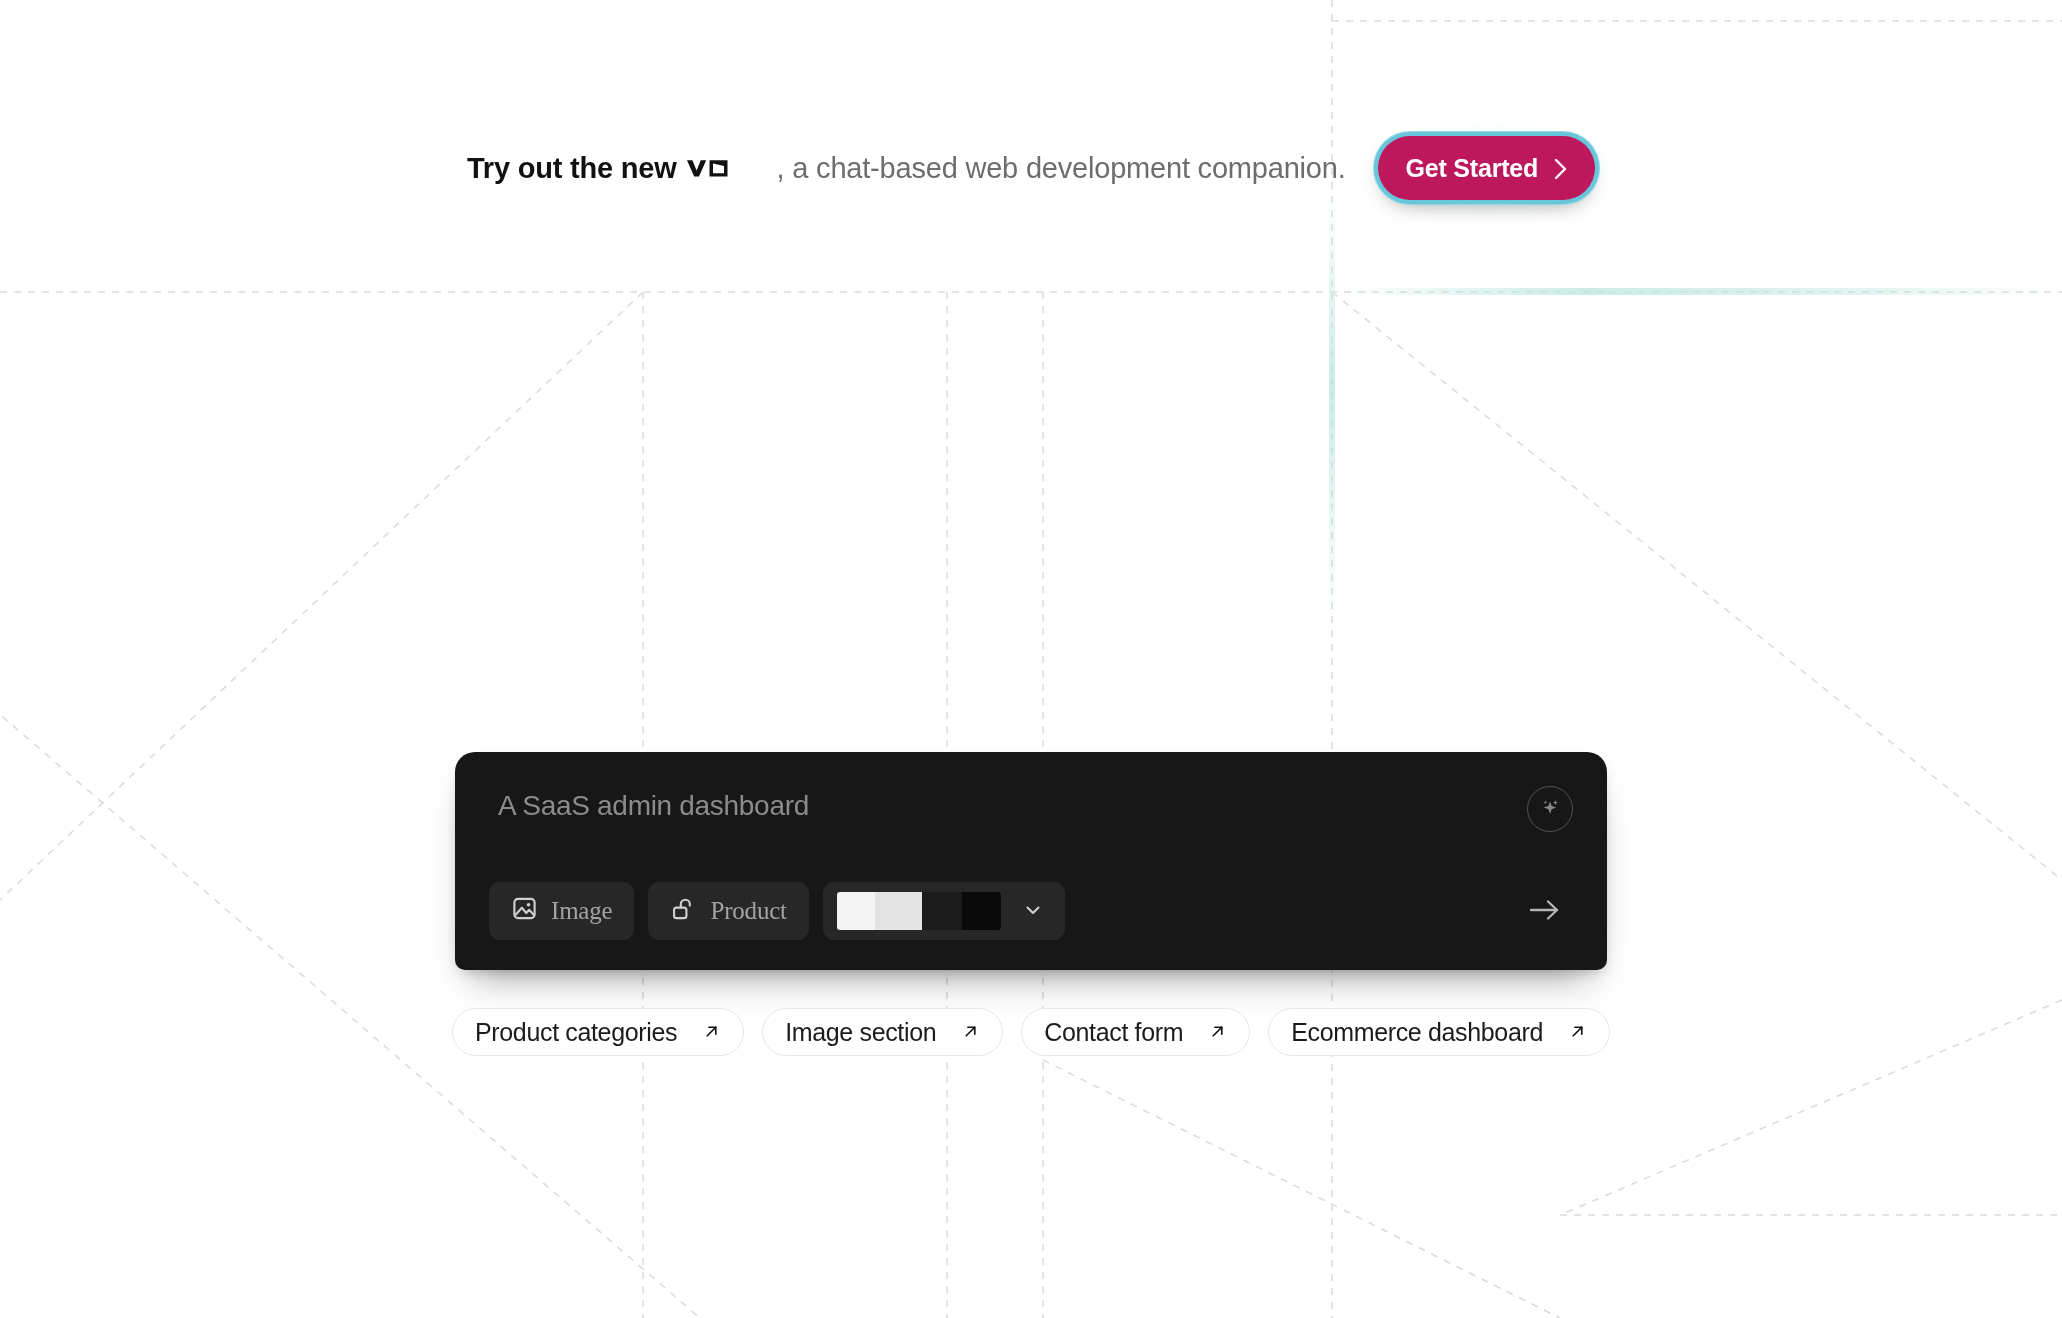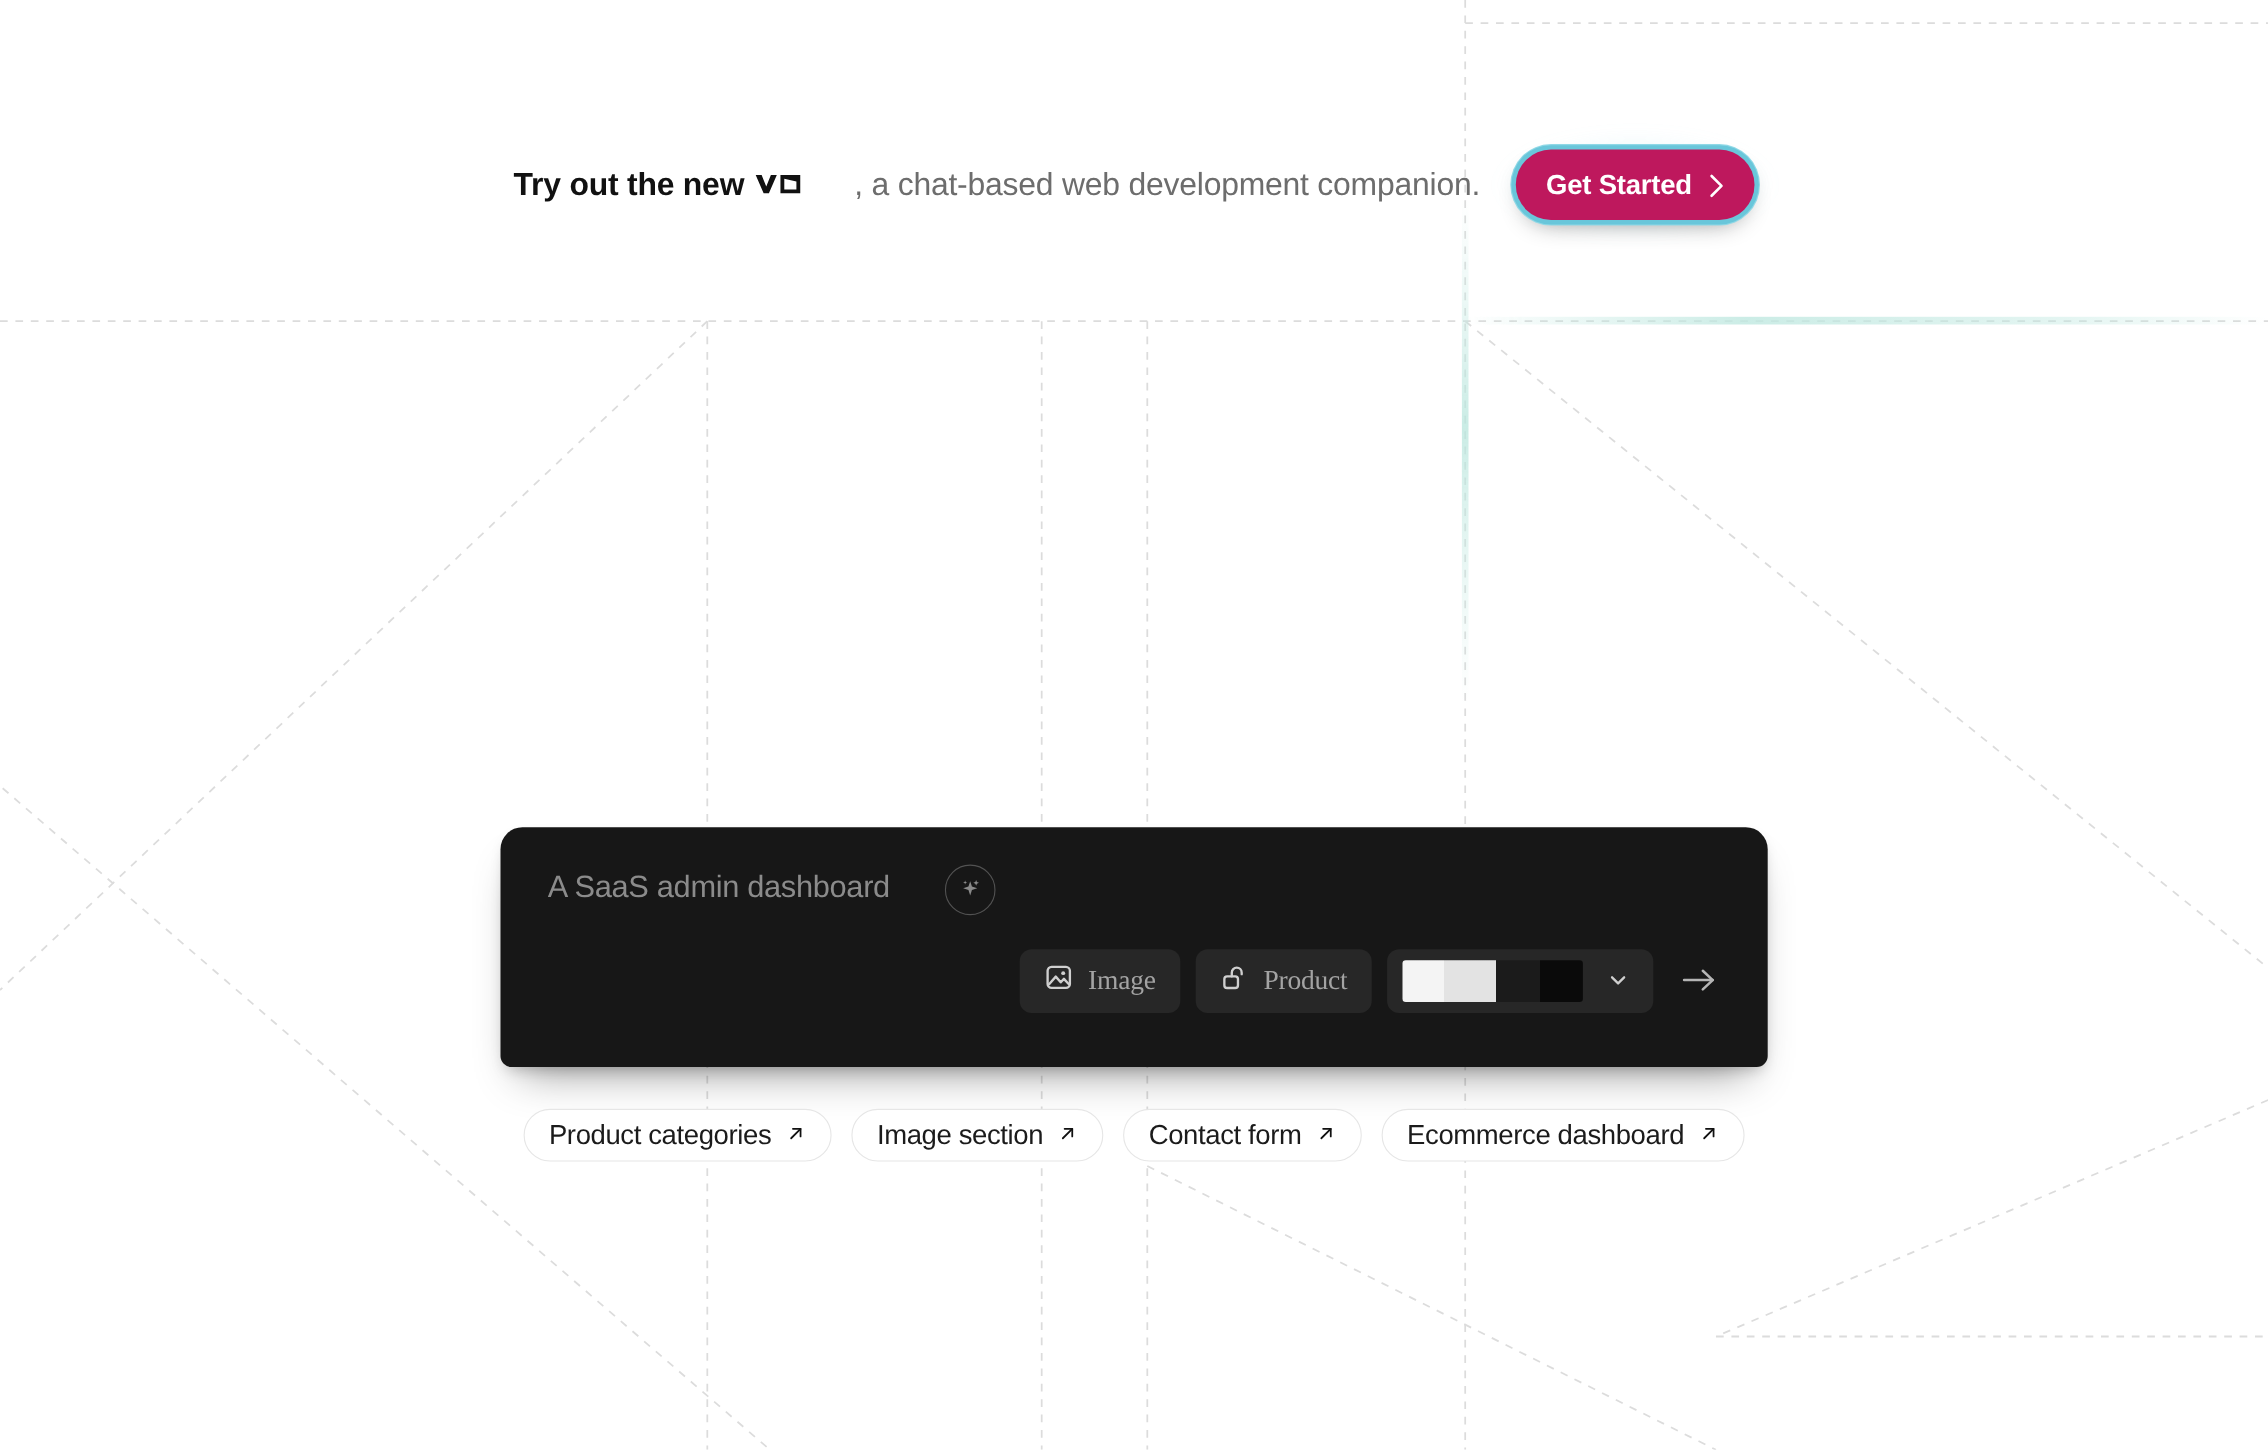--- a/index.html
+++ b/index.html
@@ -177,8 +177,7 @@
       0 6px 14px -6px rgba(0,0,0,0.25);
     padding: 38px 34px 26px 34px;
     display: flex;
-    flex-direction: row;
-    justify-content: space-between;
+    flex-direction: column;
   }
 
   .prompt-top {

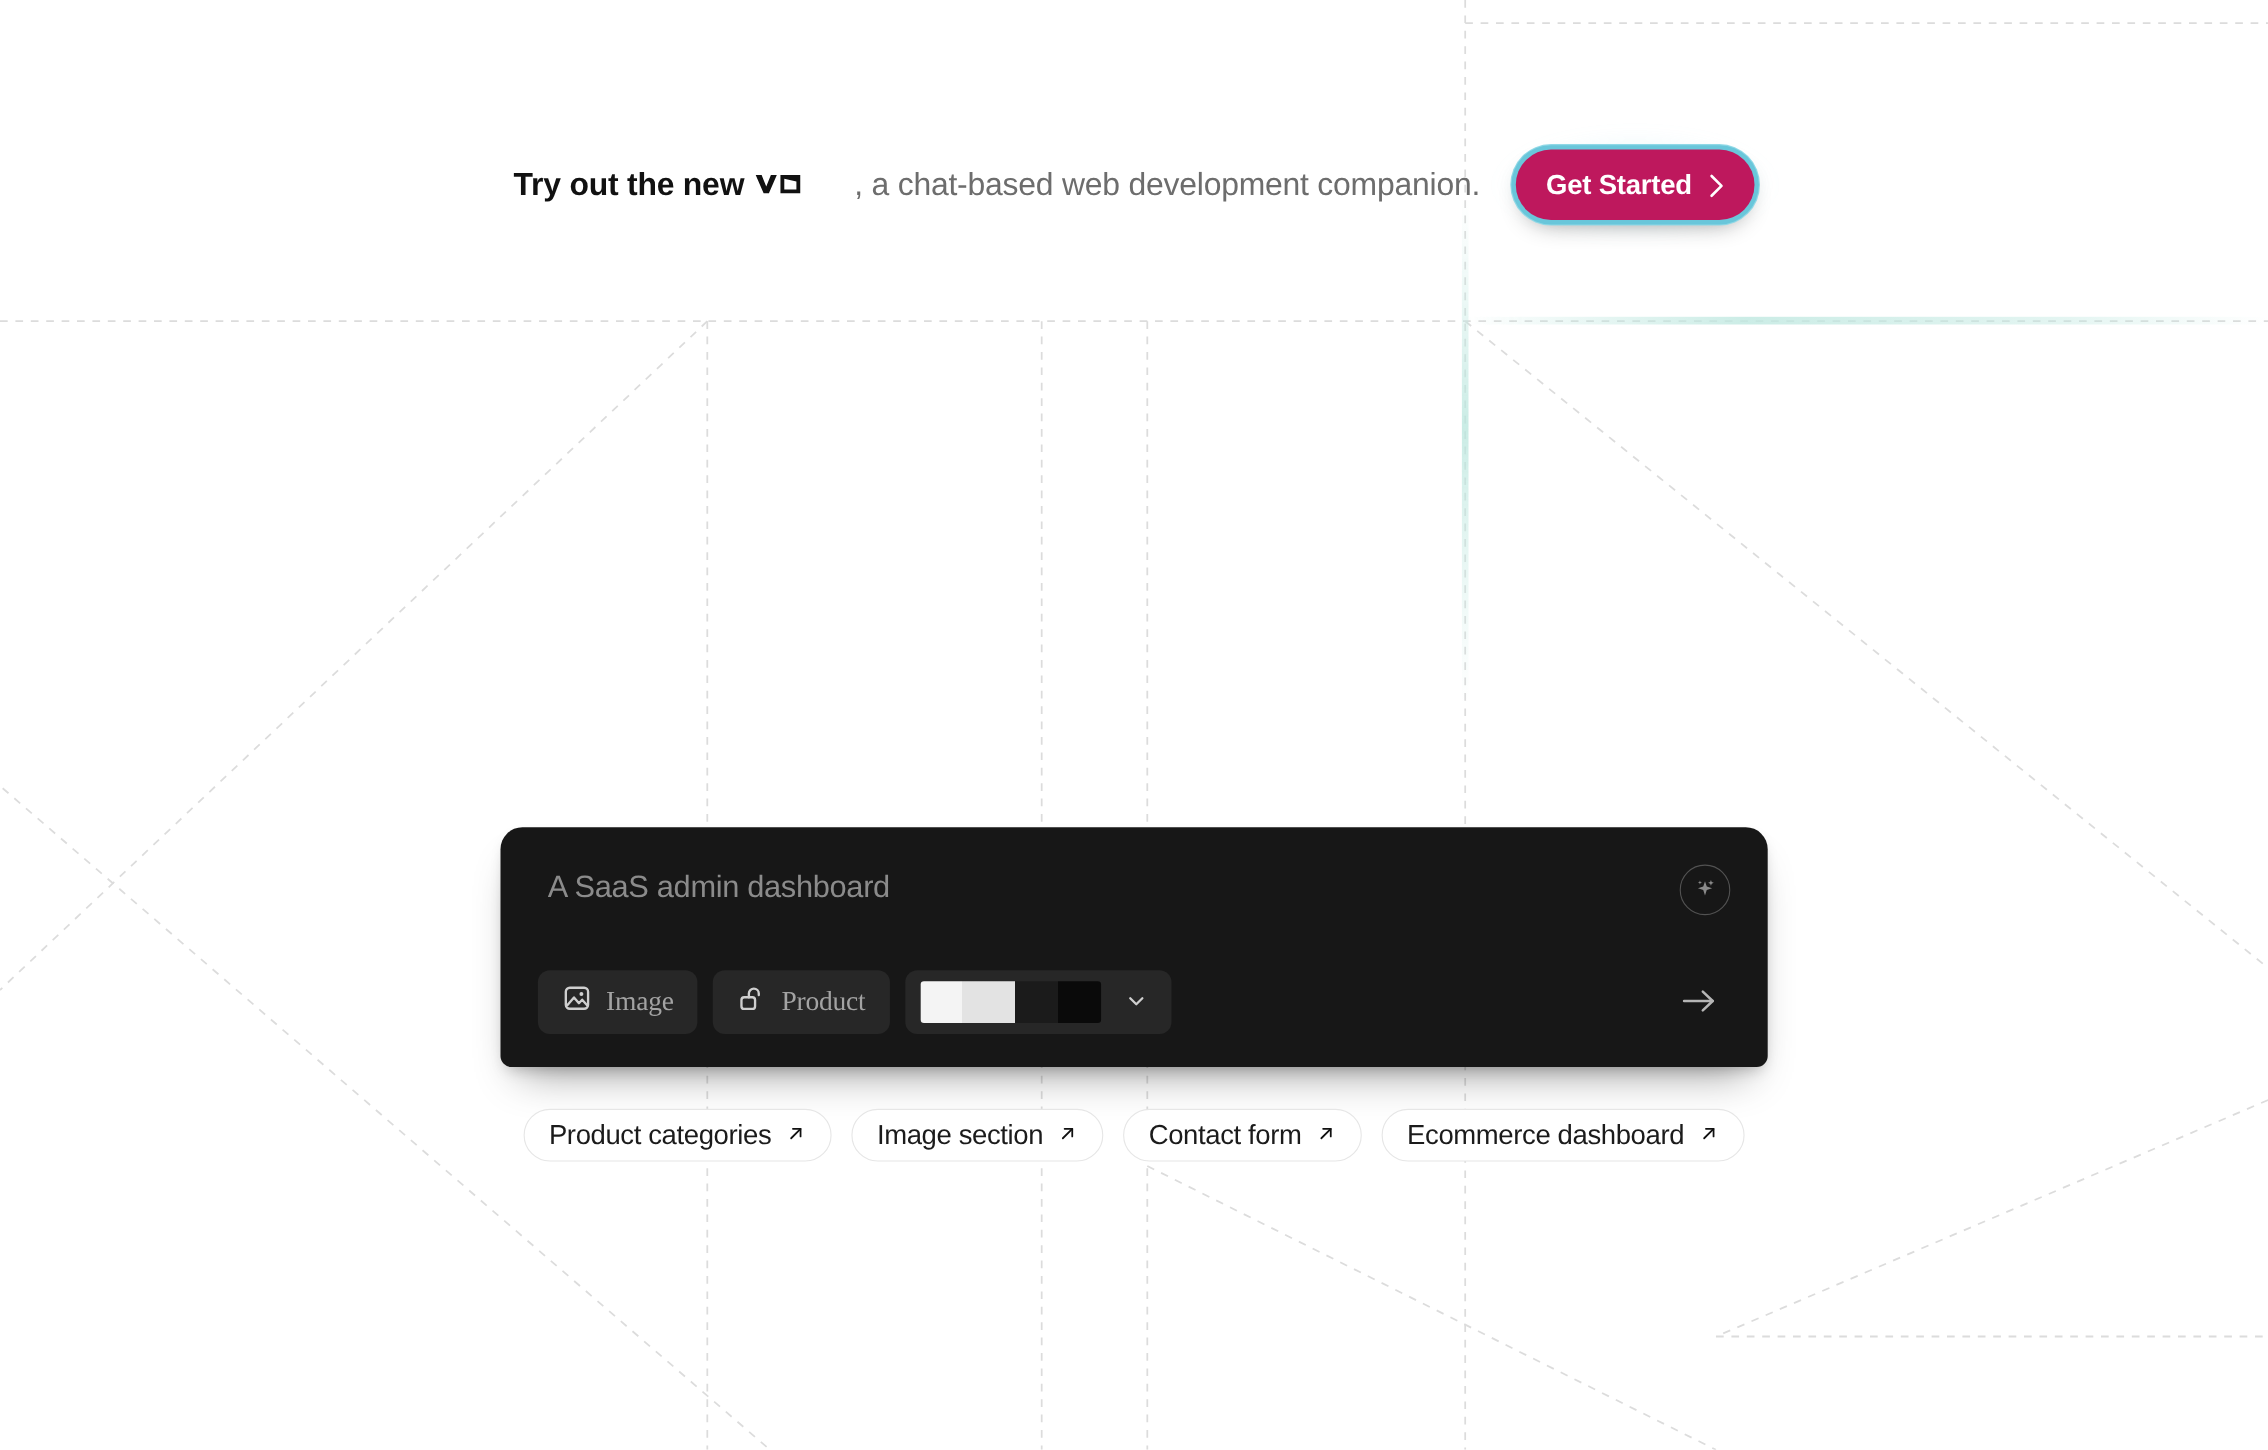--- a/index.html
+++ b/index.html
@@ -288,7 +288,7 @@
   .chip {
     display: inline-flex;
     align-items: center;
-    gap: 13px;
+    gap: 25px;
     height: 48px;
     padding: 0 22px;
     background: #ffffff;

